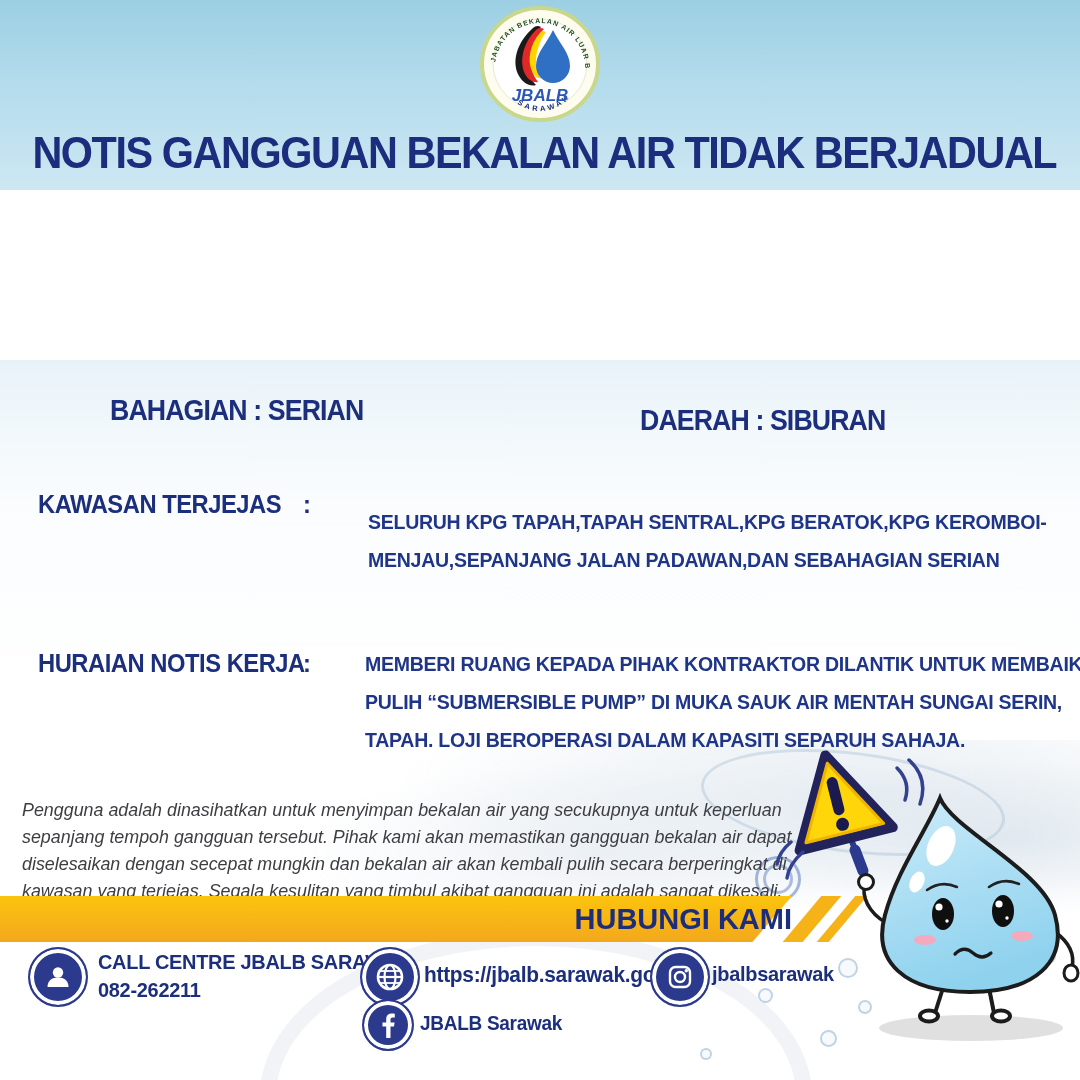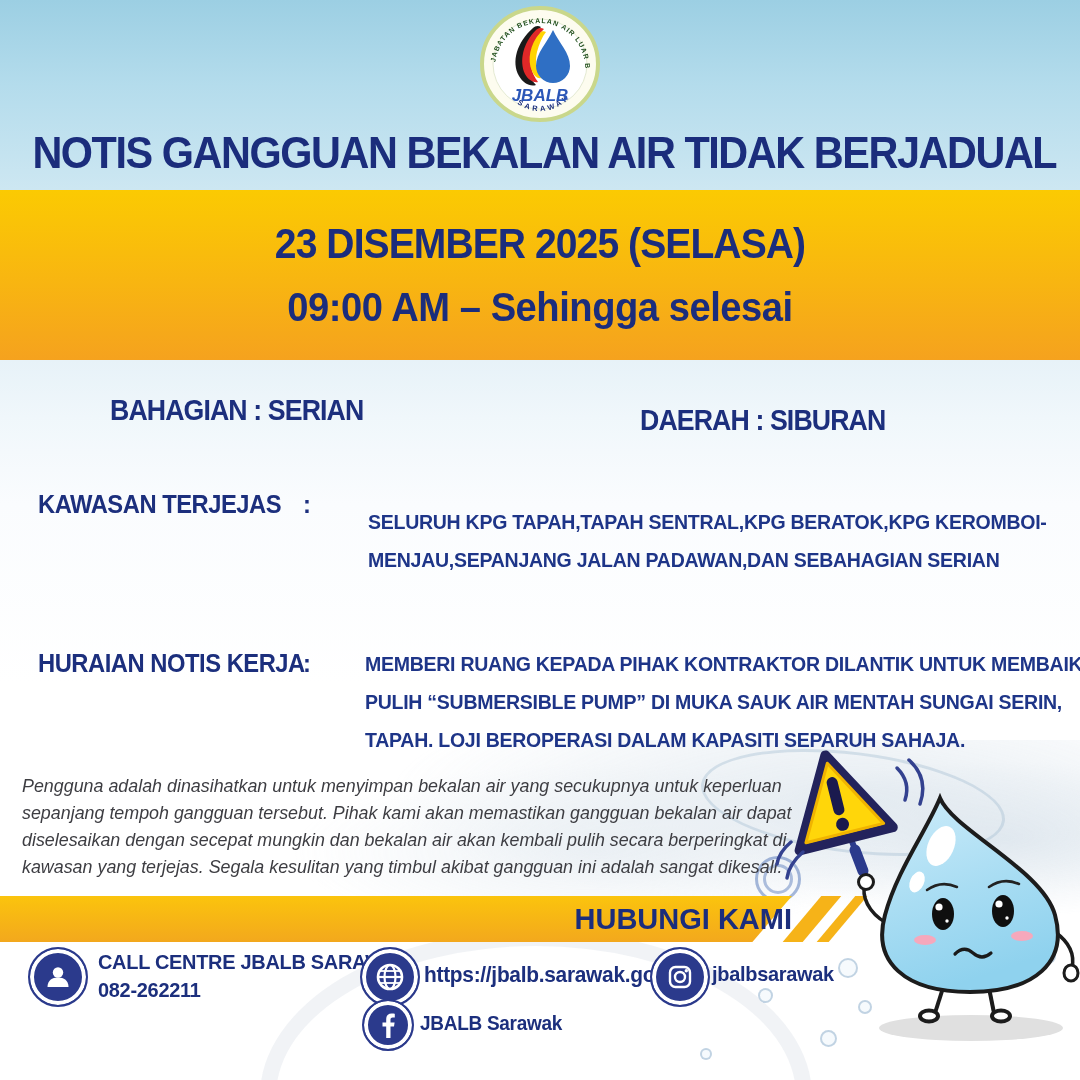--- a/index.html
+++ b/index.html
@@ -87,10 +87,6 @@
 
   <div class="abs page-title">NOTIS GANGGUAN BEKALAN AIR TIDAK BERJADUAL</div>
 
-  <div class="abs date-banner">
-    <div class="date-text">23 DISEMBER 2025 (SELASA)</div>
-    <div class="time-text">09:00 AM – Sehingga selesai</div>
-  </div>
 
   <div class="abs body-bg"></div>
 

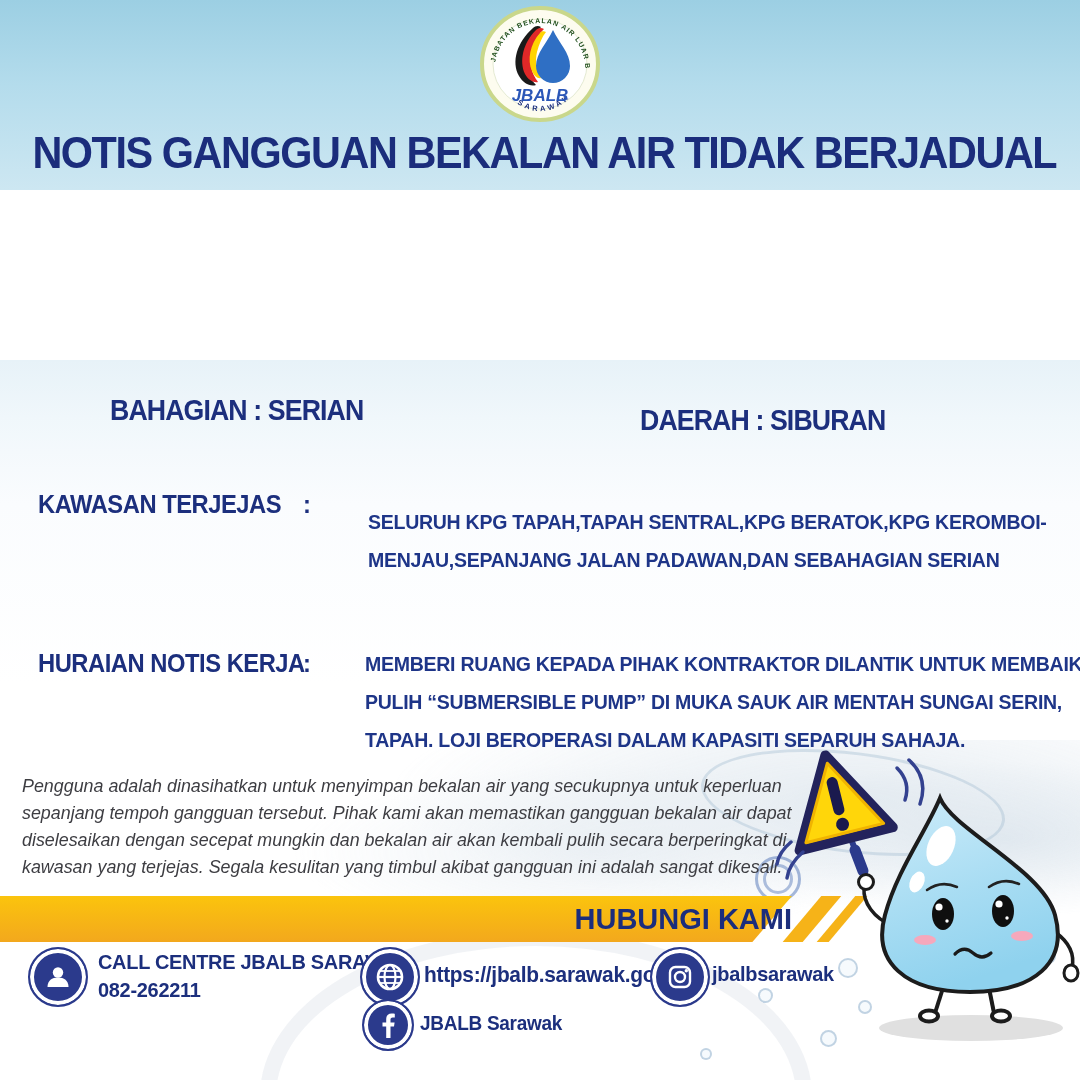--- a/index.html
+++ b/index.html
@@ -118,7 +118,7 @@
   <div class="abs sec-line" style="left:365px;top:690px;">PULIH “SUBMERSIBLE PUMP” DI MUKA SAUK AIR MENTAH SUNGAI SERIN,</div>
   <div class="abs sec-line" style="left:365px;top:728px;">TAPAH. LOJI BEROPERASI DALAM KAPASITI SEPARUH SAHAJA.</div>
 
-  <div class="abs" style="left:22px;top:772px;">
+  <div class="abs" style="left:22px;top:796px;">
     <div class="disc-line">Pengguna adalah dinasihatkan untuk menyimpan bekalan air yang secukupnya untuk keperluan</div>
     <div class="disc-line">sepanjang tempoh gangguan tersebut. Pihak kami akan memastikan gangguan bekalan air dapat</div>
     <div class="disc-line">diselesaikan dengan secepat mungkin dan bekalan air akan kembali pulih secara berperingkat di</div>

